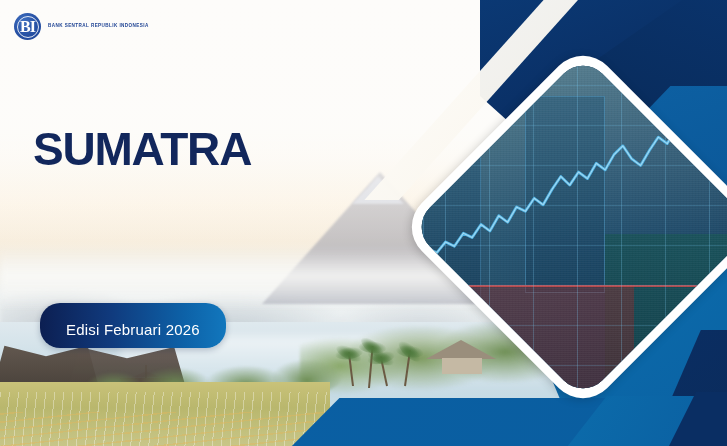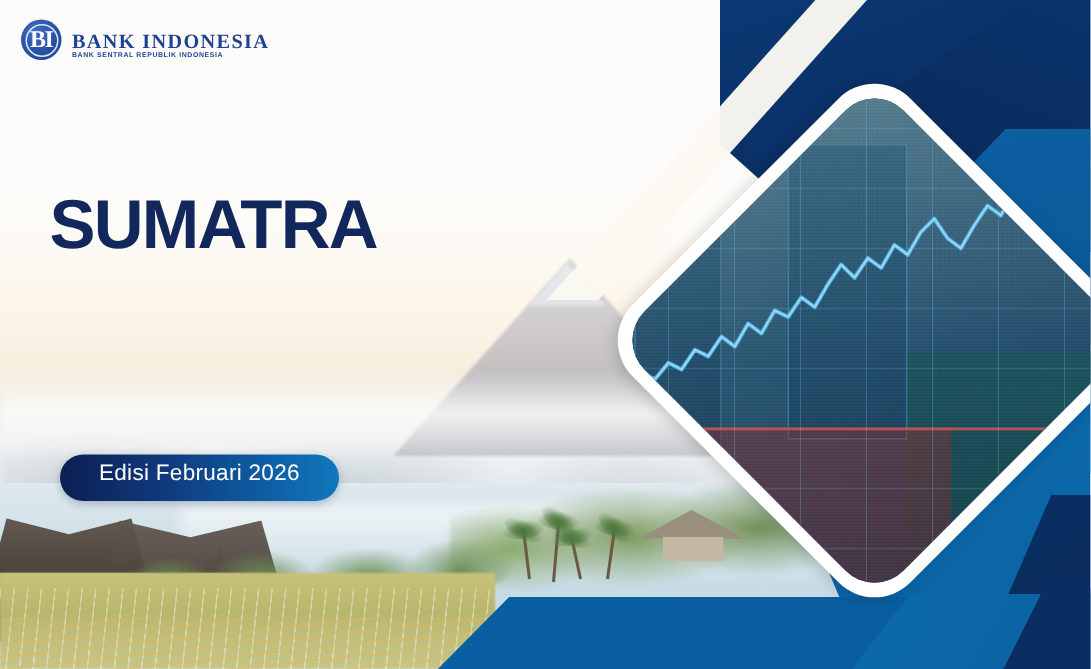--- a/index.html
+++ b/index.html
@@ -286,7 +286,7 @@
   
   .logo{
     position:absolute; left:14px; top:13px;
-    display:flex; align-items:flex-end; gap:7px;
+    display:flex; align-items:center; gap:7px;
   }
   .logo-mark{
     width:27px; height:27px; border-radius:50%;

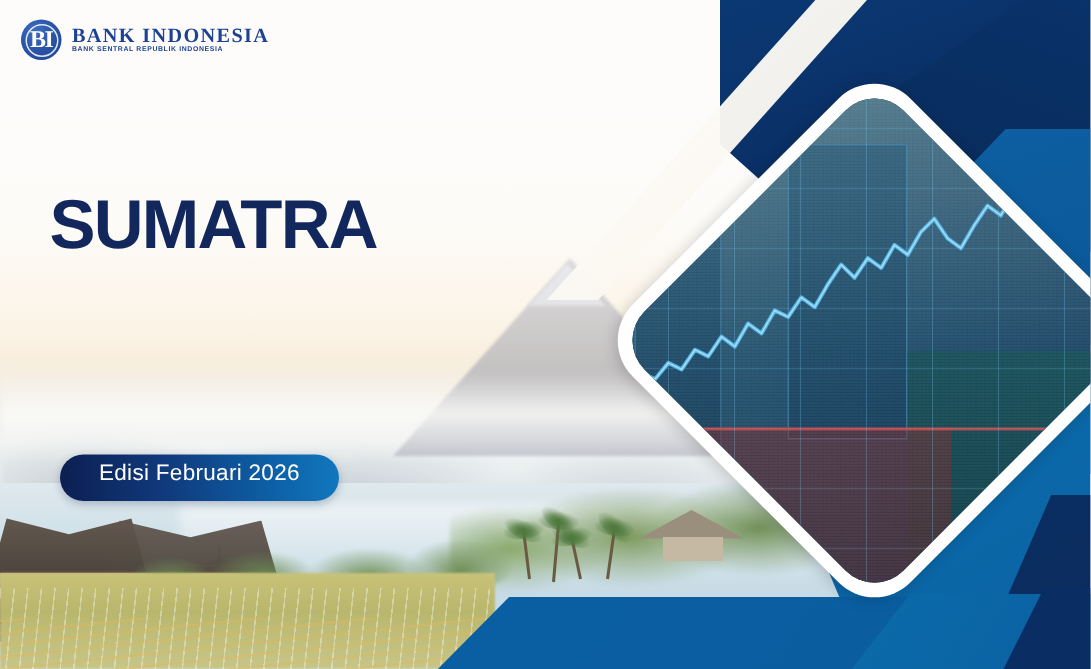--- a/index.html
+++ b/index.html
@@ -438,7 +438,6 @@
       <span class="logo-bi">BI</span>
     </div>
     <div class="logo-txt">
-      <div class="logo-name">BANK INDONESIA</div>
       <div class="logo-sub">BANK SENTRAL REPUBLIK INDONESIA</div>
     </div>
   </div>

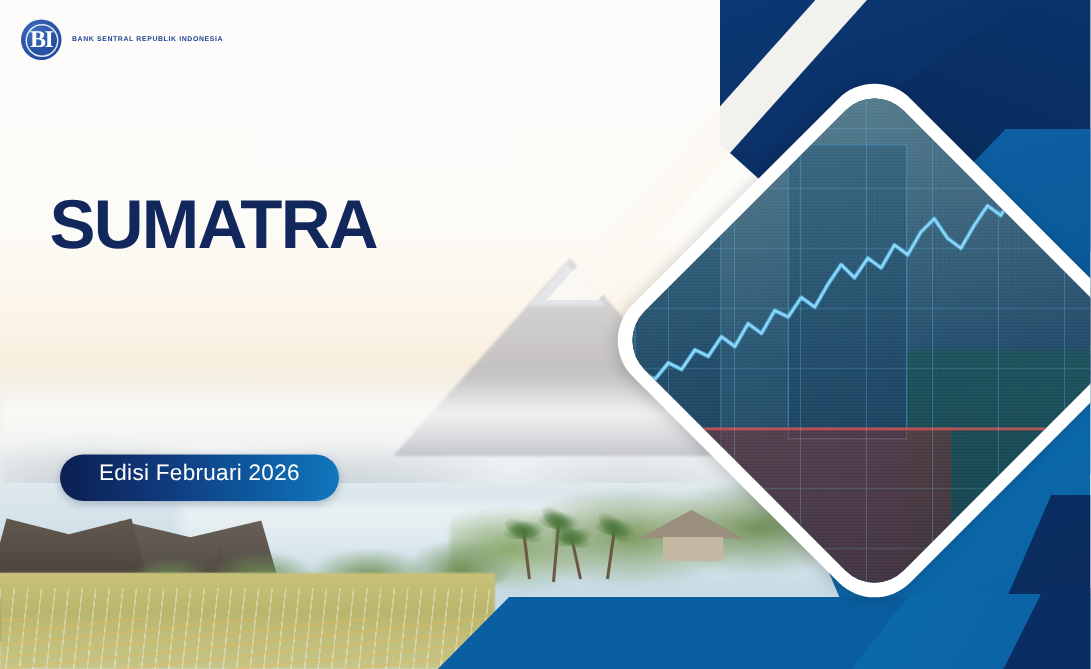--- a/index.html
+++ b/index.html
@@ -339,7 +339,7 @@
   }
   .badge{
     position:absolute; left:40px; top:303px;
-    padding:4px 26px 10px 26px;
+    padding:18px 26px 10px 26px;
     border-radius:20px;
     background:linear-gradient(90deg,#0c1f52 0%, #103a7d 38%, #0d62a8 78%, #1277bd 100%);
     color:#ffffff;

